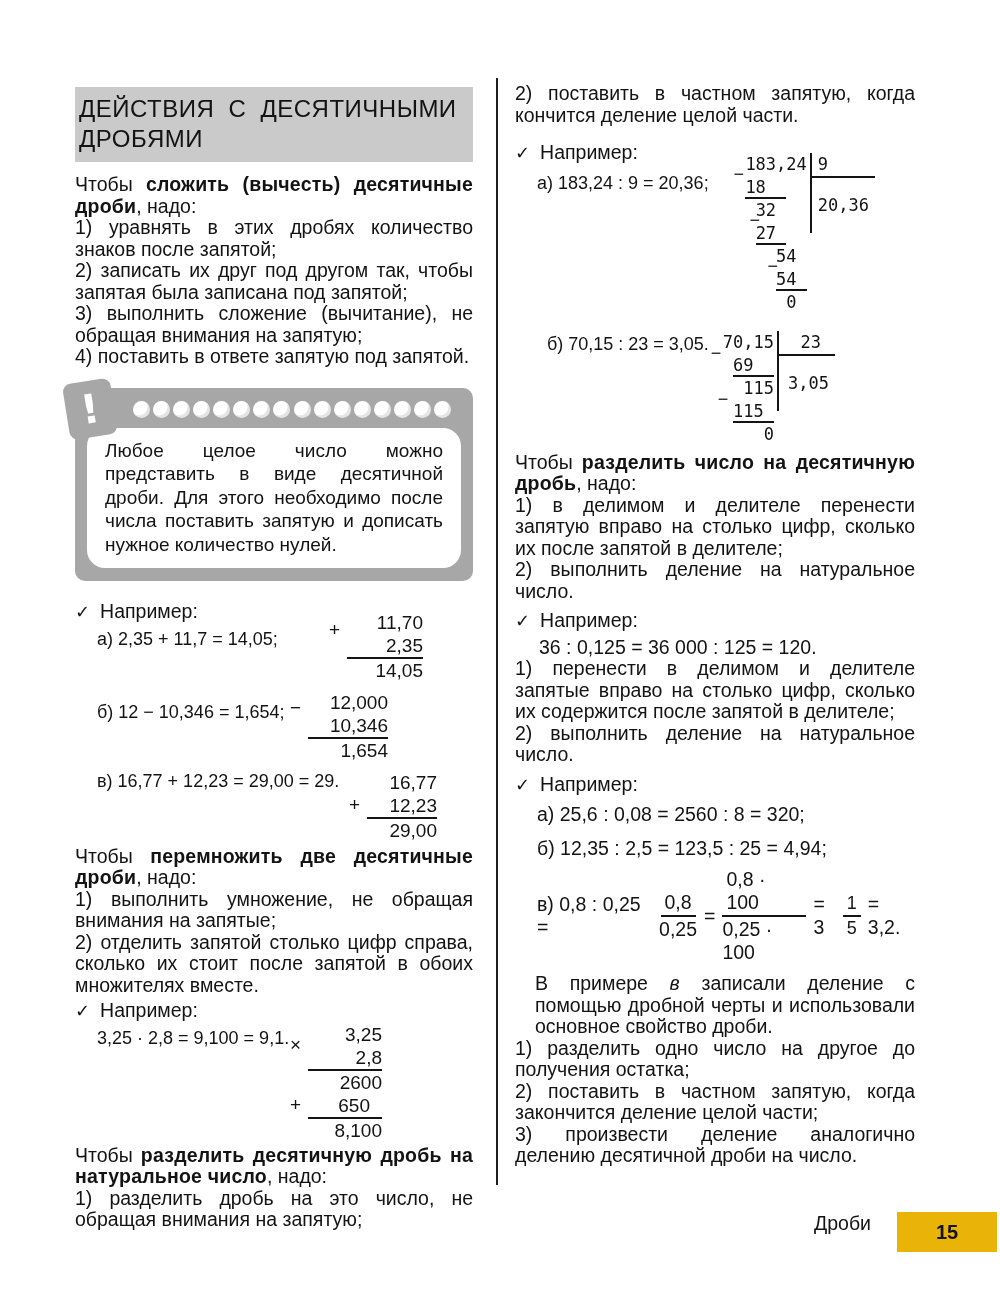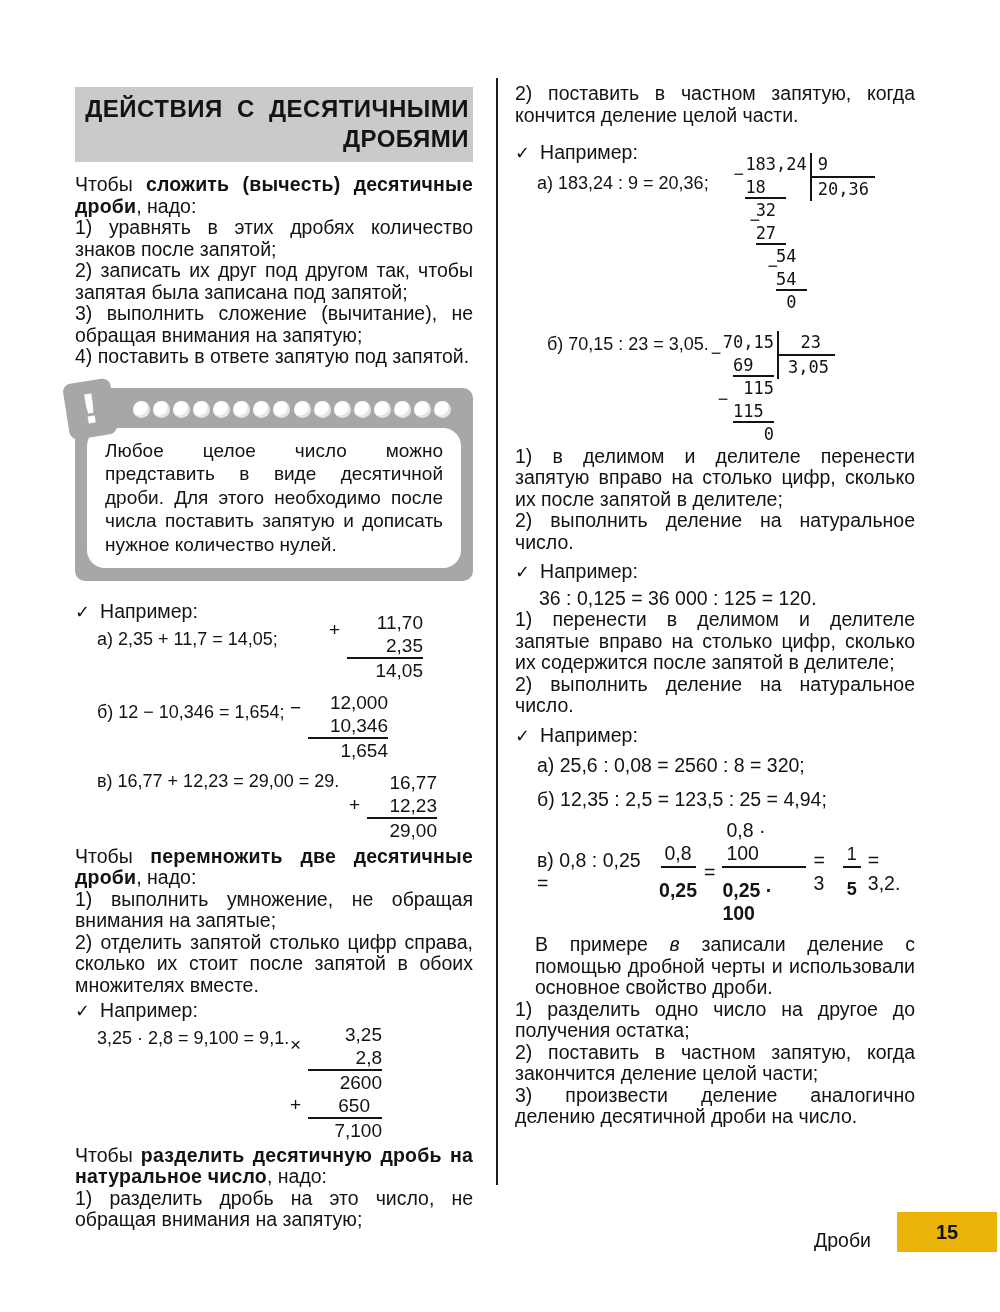--- a/index.html
+++ b/index.html
@@ -10,7 +10,7 @@
   #colL{left:75px;top:87px;width:398px;}
   #colR{left:515px;top:83px;width:400px;}
 
-  .titlebox{background:#cacaca;text-align:right;font-weight:bold;font-size:24px;line-height:30px;
+  .titlebox{background:#cacaca;text-align:left;font-weight:normal;font-size:24px;line-height:30px;
             padding:7px 4px 8px;letter-spacing:.5px;word-spacing:7px;margin:0 0 12px 0;}
 
   p.body{font-size:19.5px;line-height:21.5px;text-align:justify;margin:0;}

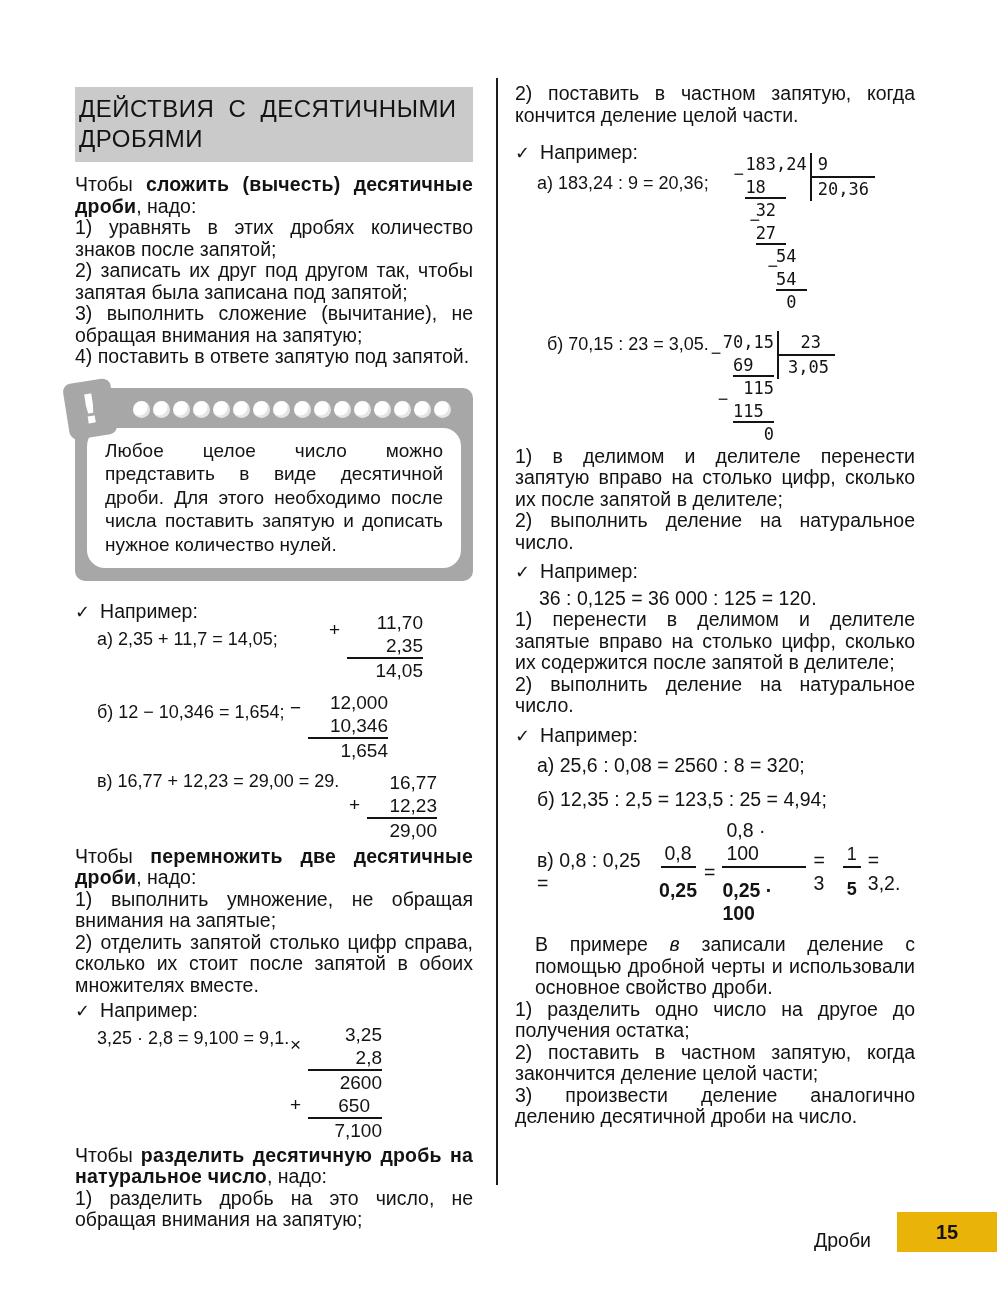--- a/index.html
+++ b/index.html
@@ -47,7 +47,7 @@
   .ld .u{border-bottom:2px solid #141414;}
   .ld-side{border-left:2px solid #141414;margin-left:3px;}
   .ld-side .dvr{border-bottom:2px solid #141414;padding:0 14px 0 6px;min-width:56px;box-sizing:border-box;white-space:pre;}
-  .ld-side .quo{padding:0 6px;white-space:pre;}
+  .ld-side .quo{padding:16px 6px;white-space:pre;}
   .ldm{position:absolute;font-family:"Liberation Sans",sans-serif;font-size:18px;}
 
   

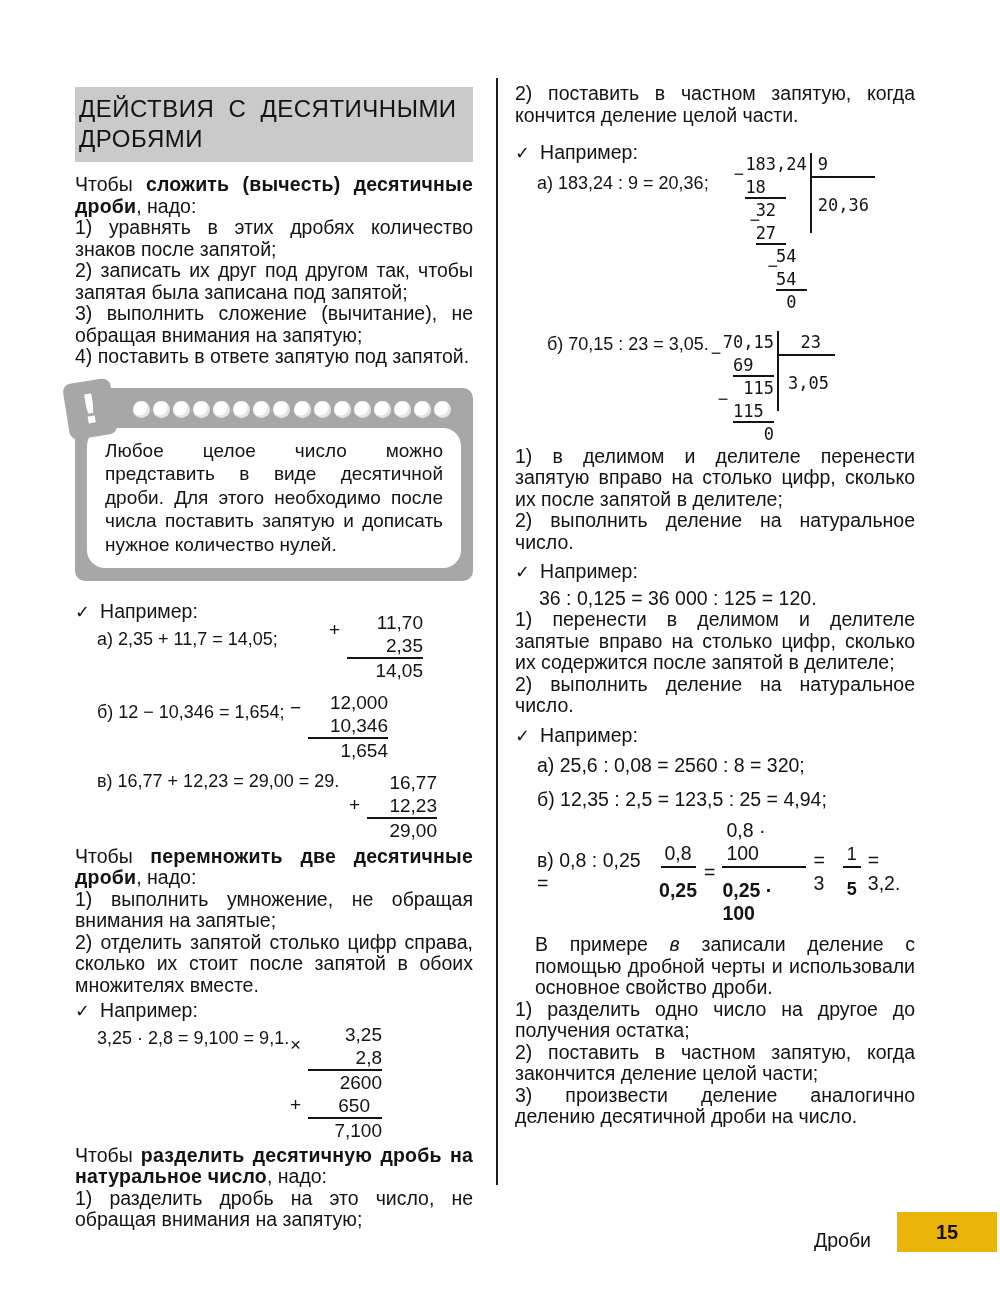--- a/index.html
+++ b/index.html
@@ -217,6 +217,7 @@
       </div>
     </div>
 
+    <p class="body" style="margin-top:6px;"><span>Чтобы </span><b>разделить число на десятичную дробь</b><span>, надо:</span></p>
     <p class="body">1) в делимом и делителе перенести запятую вправо на столько цифр, сколько их после запятой в делителе;</p>
     <p class="body">2) выполнить деление на натуральное число.</p>
 

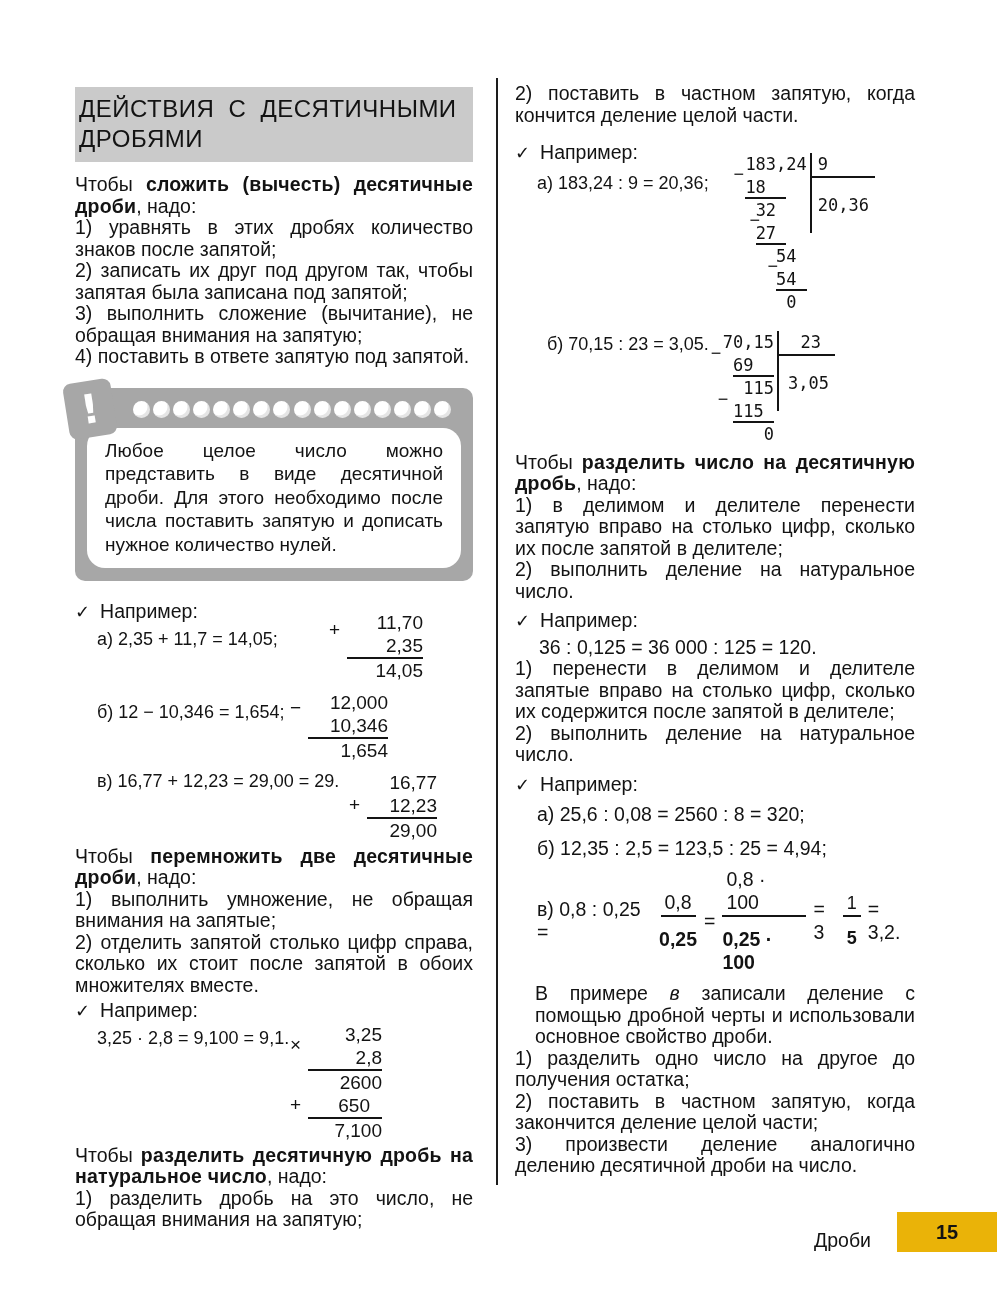--- a/index.html
+++ b/index.html
@@ -54,7 +54,7 @@
   .fracrow{display:flex;align-items:center;gap:7px;font-size:19.5px;margin-left:22px;}
   .frac{display:inline-flex;flex-direction:column;align-items:center;}
   .frac .num{border-bottom:2px solid #141414;padding:0 4px 1px;}
-  .frac .den{padding-top:11px;font-weight:bold;}
+  .frac .den{padding-top:1px;}
   .frac.small{font-size:18px;}
 
   .footer{position:absolute;left:515px;top:1212px;width:482px;display:flex;

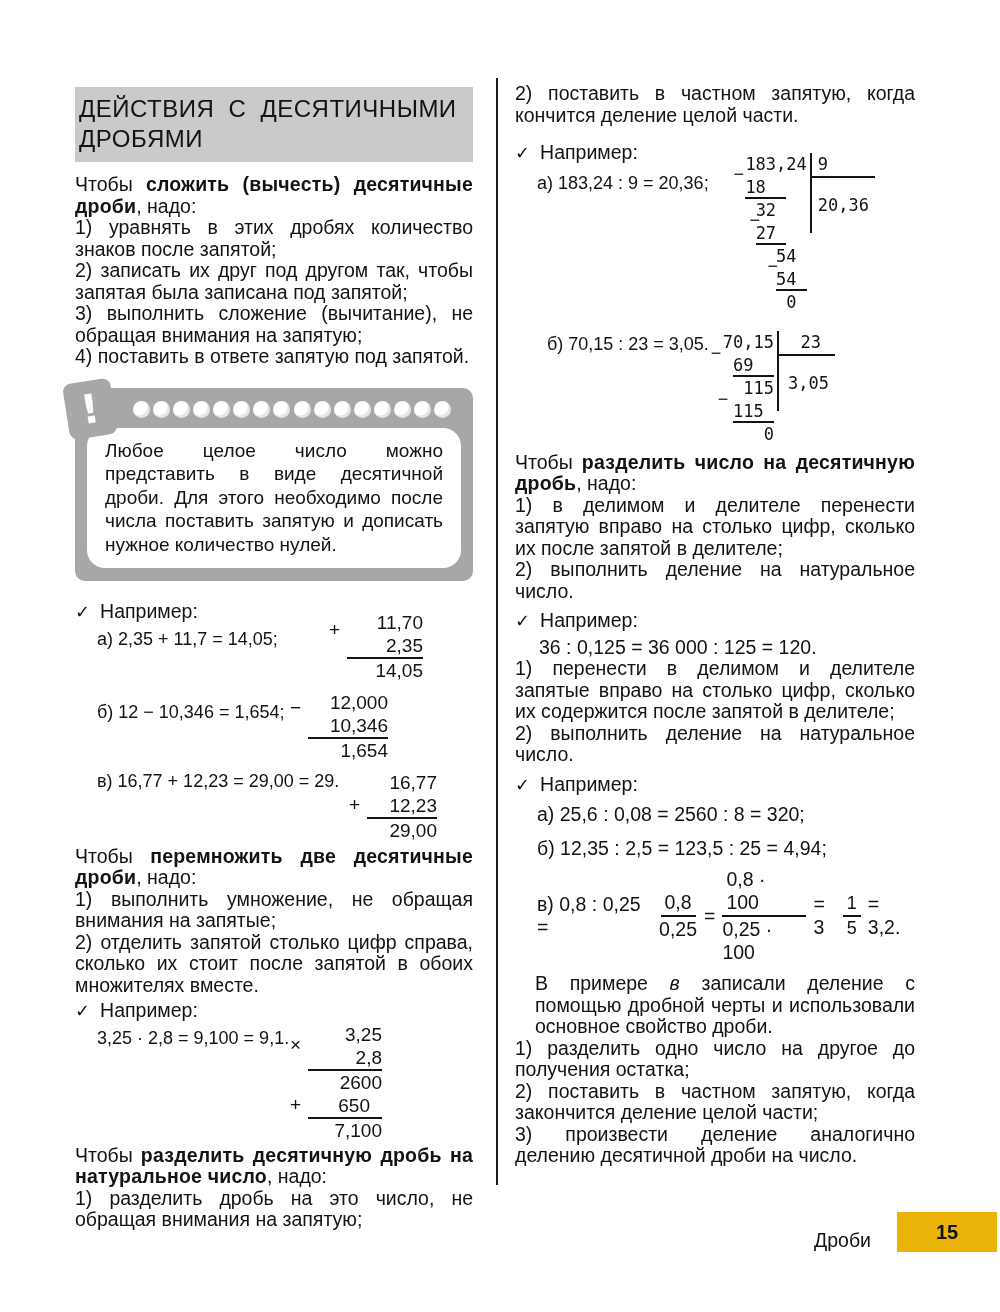--- a/index.html
+++ b/index.html
@@ -159,7 +159,7 @@
         <div class="row u">2,8</div>
         <div class="row">2600</div>
         <div class="row u" style="padding-right:12px;">650</div>
-        <div class="row">7,100</div>
+        <div class="row">8,100</div>
       </div>
     </div>
 

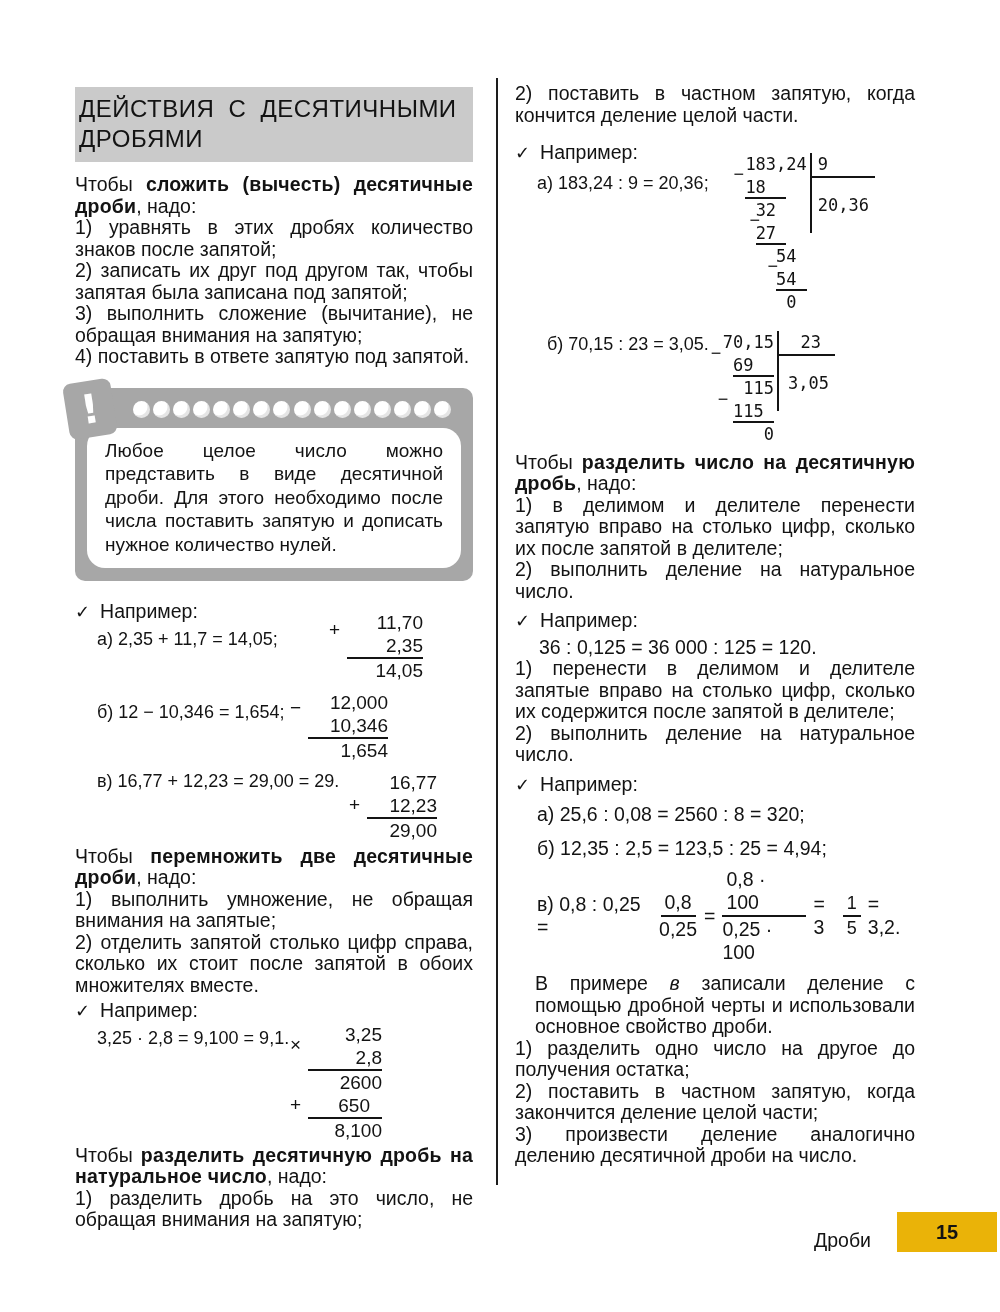--- a/index.html
+++ b/index.html
@@ -58,7 +58,7 @@
   .frac.small{font-size:18px;}
 
   .footer{position:absolute;left:515px;top:1212px;width:482px;display:flex;
-          justify-content:flex-end;align-items:flex-end;gap:26px;}
+          justify-content:flex-end;align-items:flex-start;gap:26px;}
   .pagebox{width:100px;height:40px;background:#eab308;display:flex;align-items:center;justify-content:center;
            font-weight:bold;font-size:20px;}
   .seclabel{font-size:19.5px;}

